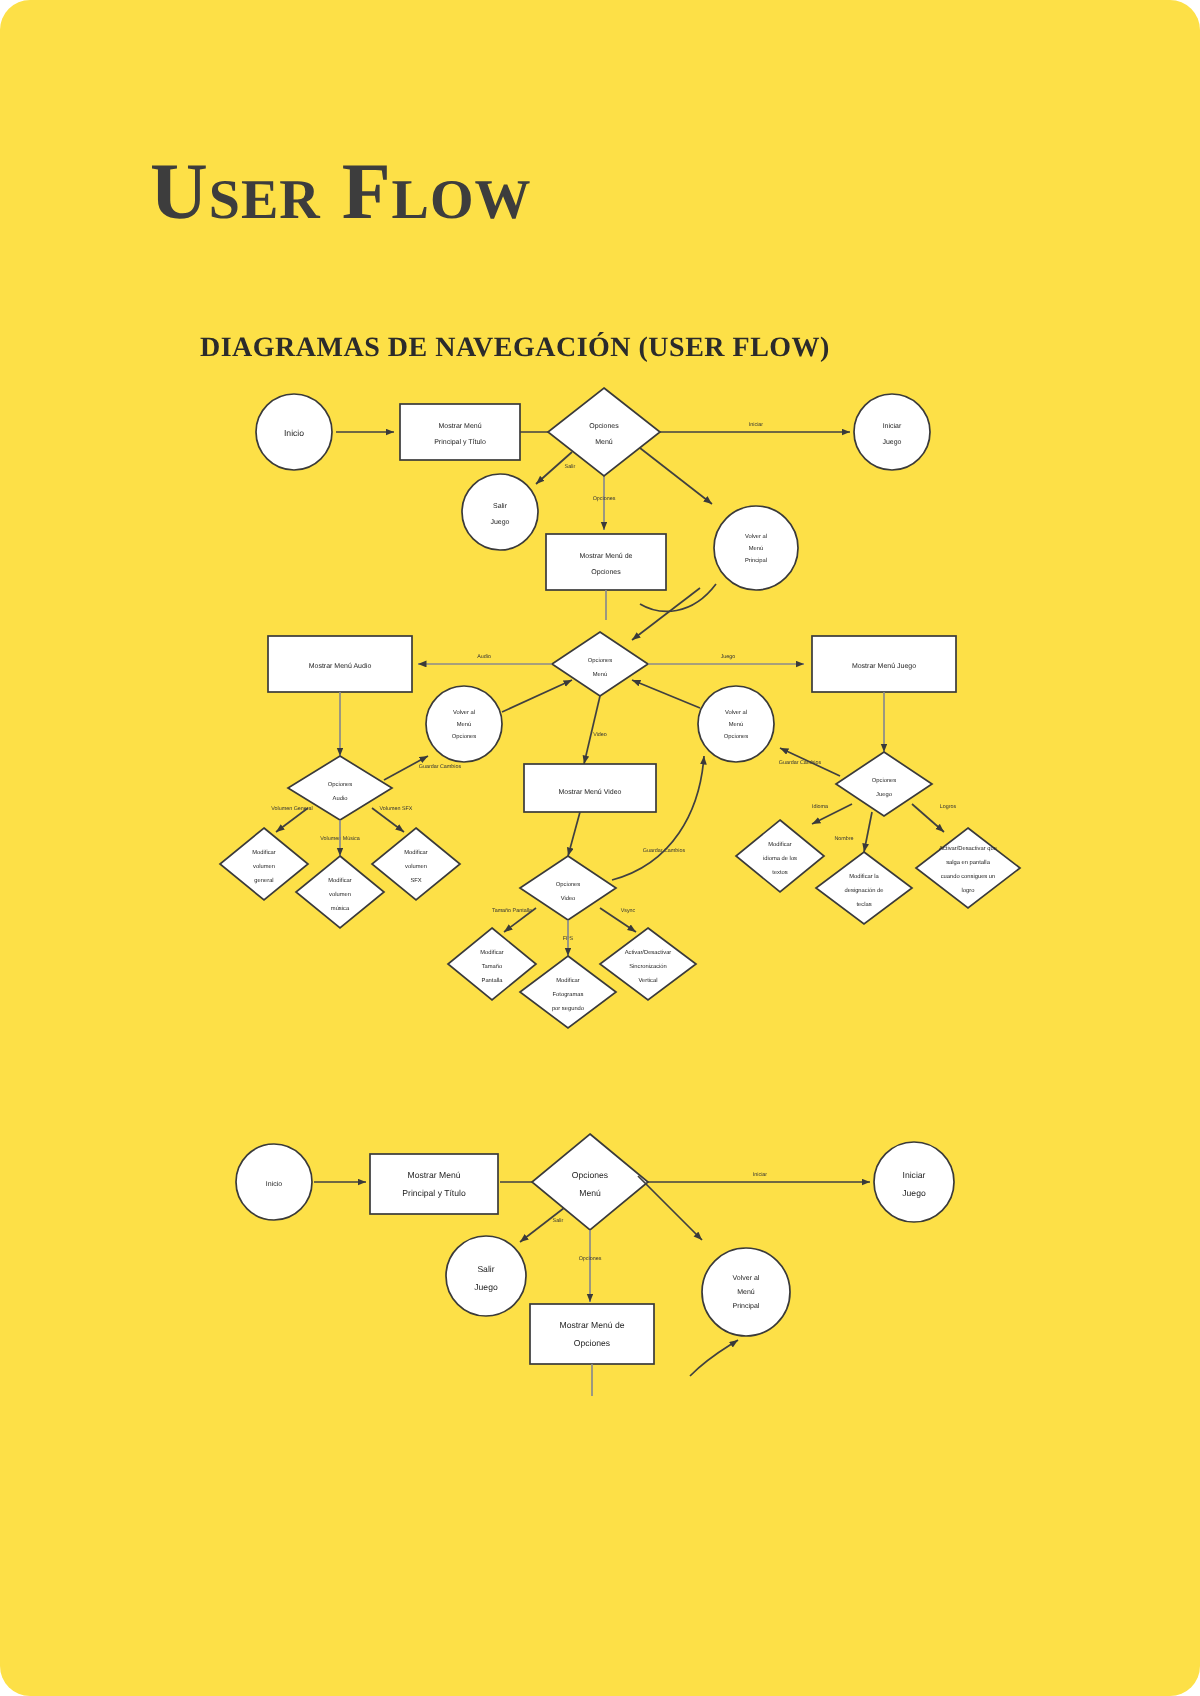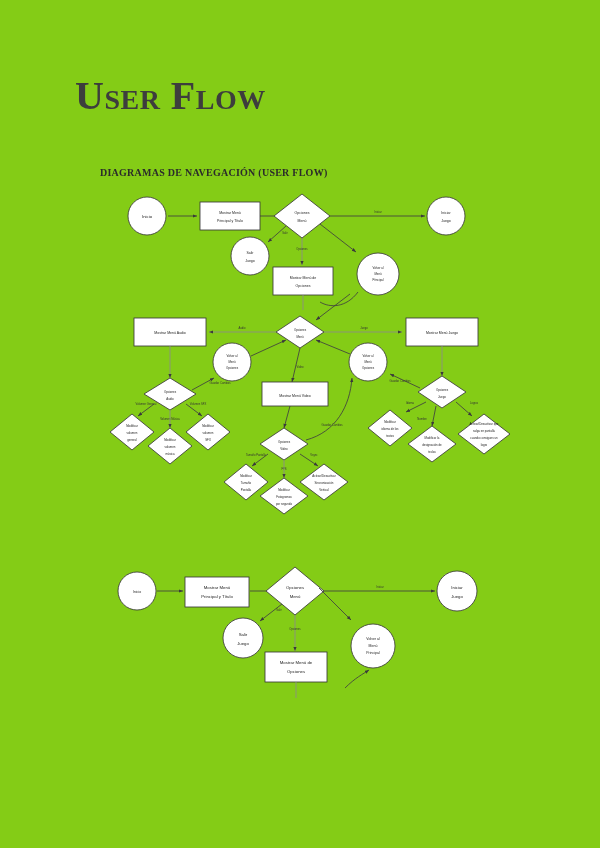--- a/index.html
+++ b/index.html
@@ -7,7 +7,7 @@
     width:600px;height:848px;position:relative;overflow:hidden;
     font-family:"Liberation Sans",sans-serif;color:#000;
   }
-  .page{position:absolute;inset:0;background:#84cc16;}
+  .page{position:absolute;inset:0;background:#fde047;border-radius:15px;}
 
   
   #doc-title{

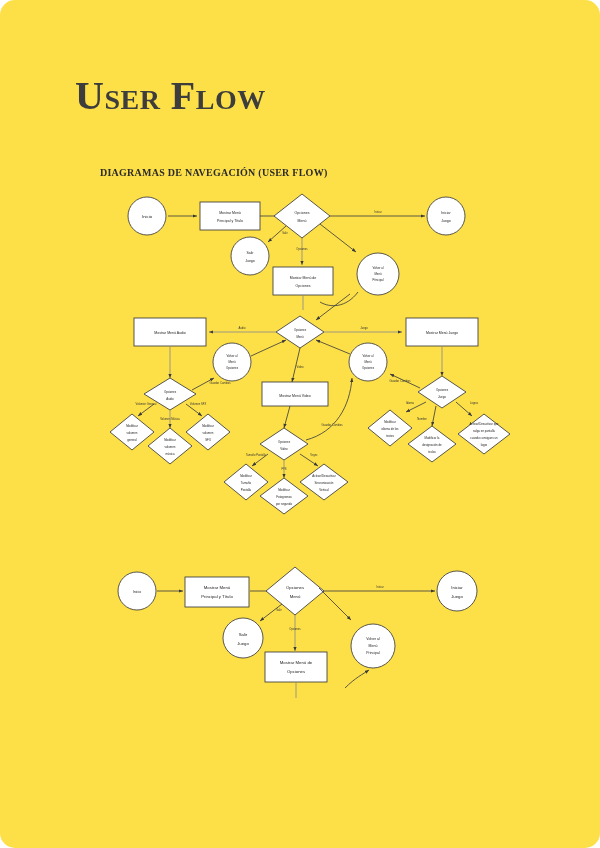--- a/index.html
+++ b/index.html
@@ -21,7 +21,7 @@
   #doc-subtitle{
     position:absolute;left:100px;top:167px;
     font-family:"Liberation Serif",serif;
-    font-size:10px;font-weight:700;color:#2b2b2b;
+    font-size:14px;font-weight:700;color:#2b2b2b;
     letter-spacing:.25px;white-space:nowrap;
     font-variant:small-caps;
   }

